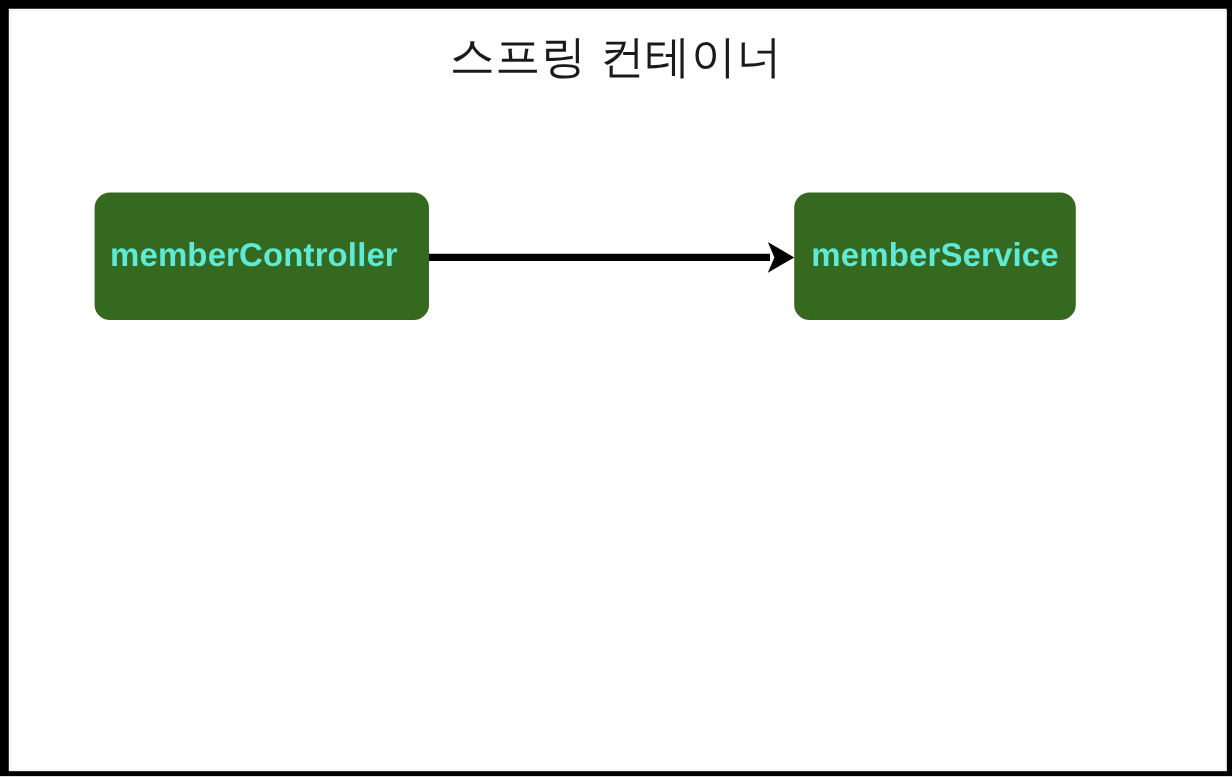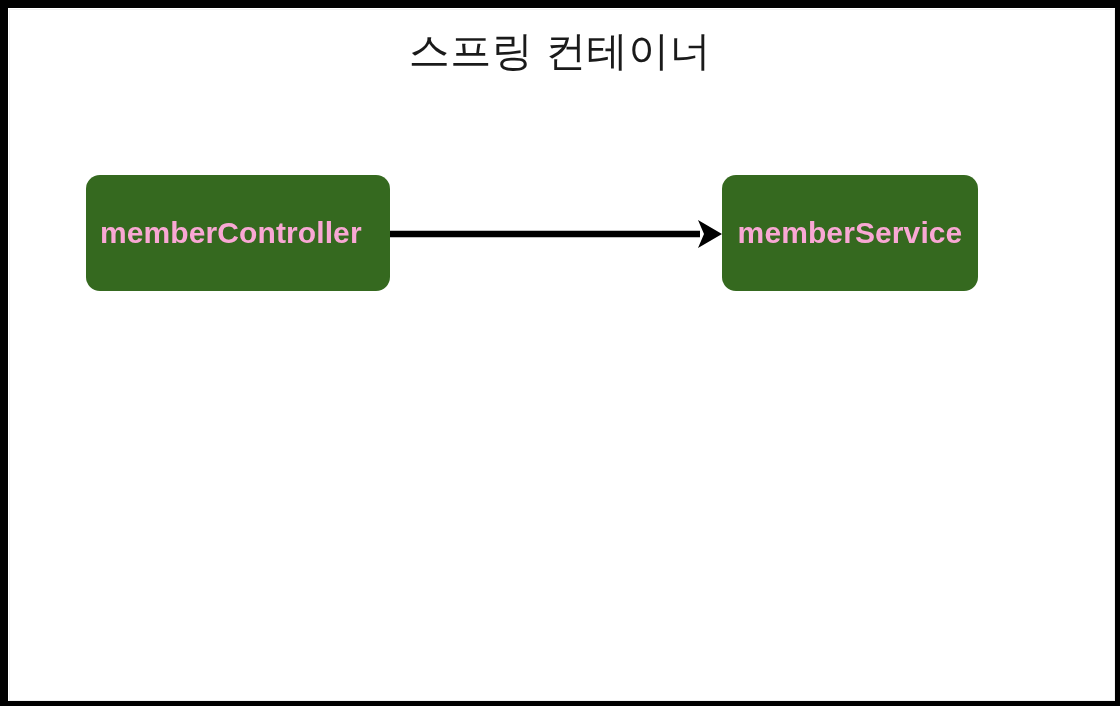--- a/index.html
+++ b/index.html
@@ -71,7 +71,7 @@
     border-radius: 14px;
     display: flex;
     align-items: center;
-    color: #f9a8d4;
+    color: #5eead4;
     font-size: 30px;
     font-weight: bold;
     letter-spacing: 0.1px;

